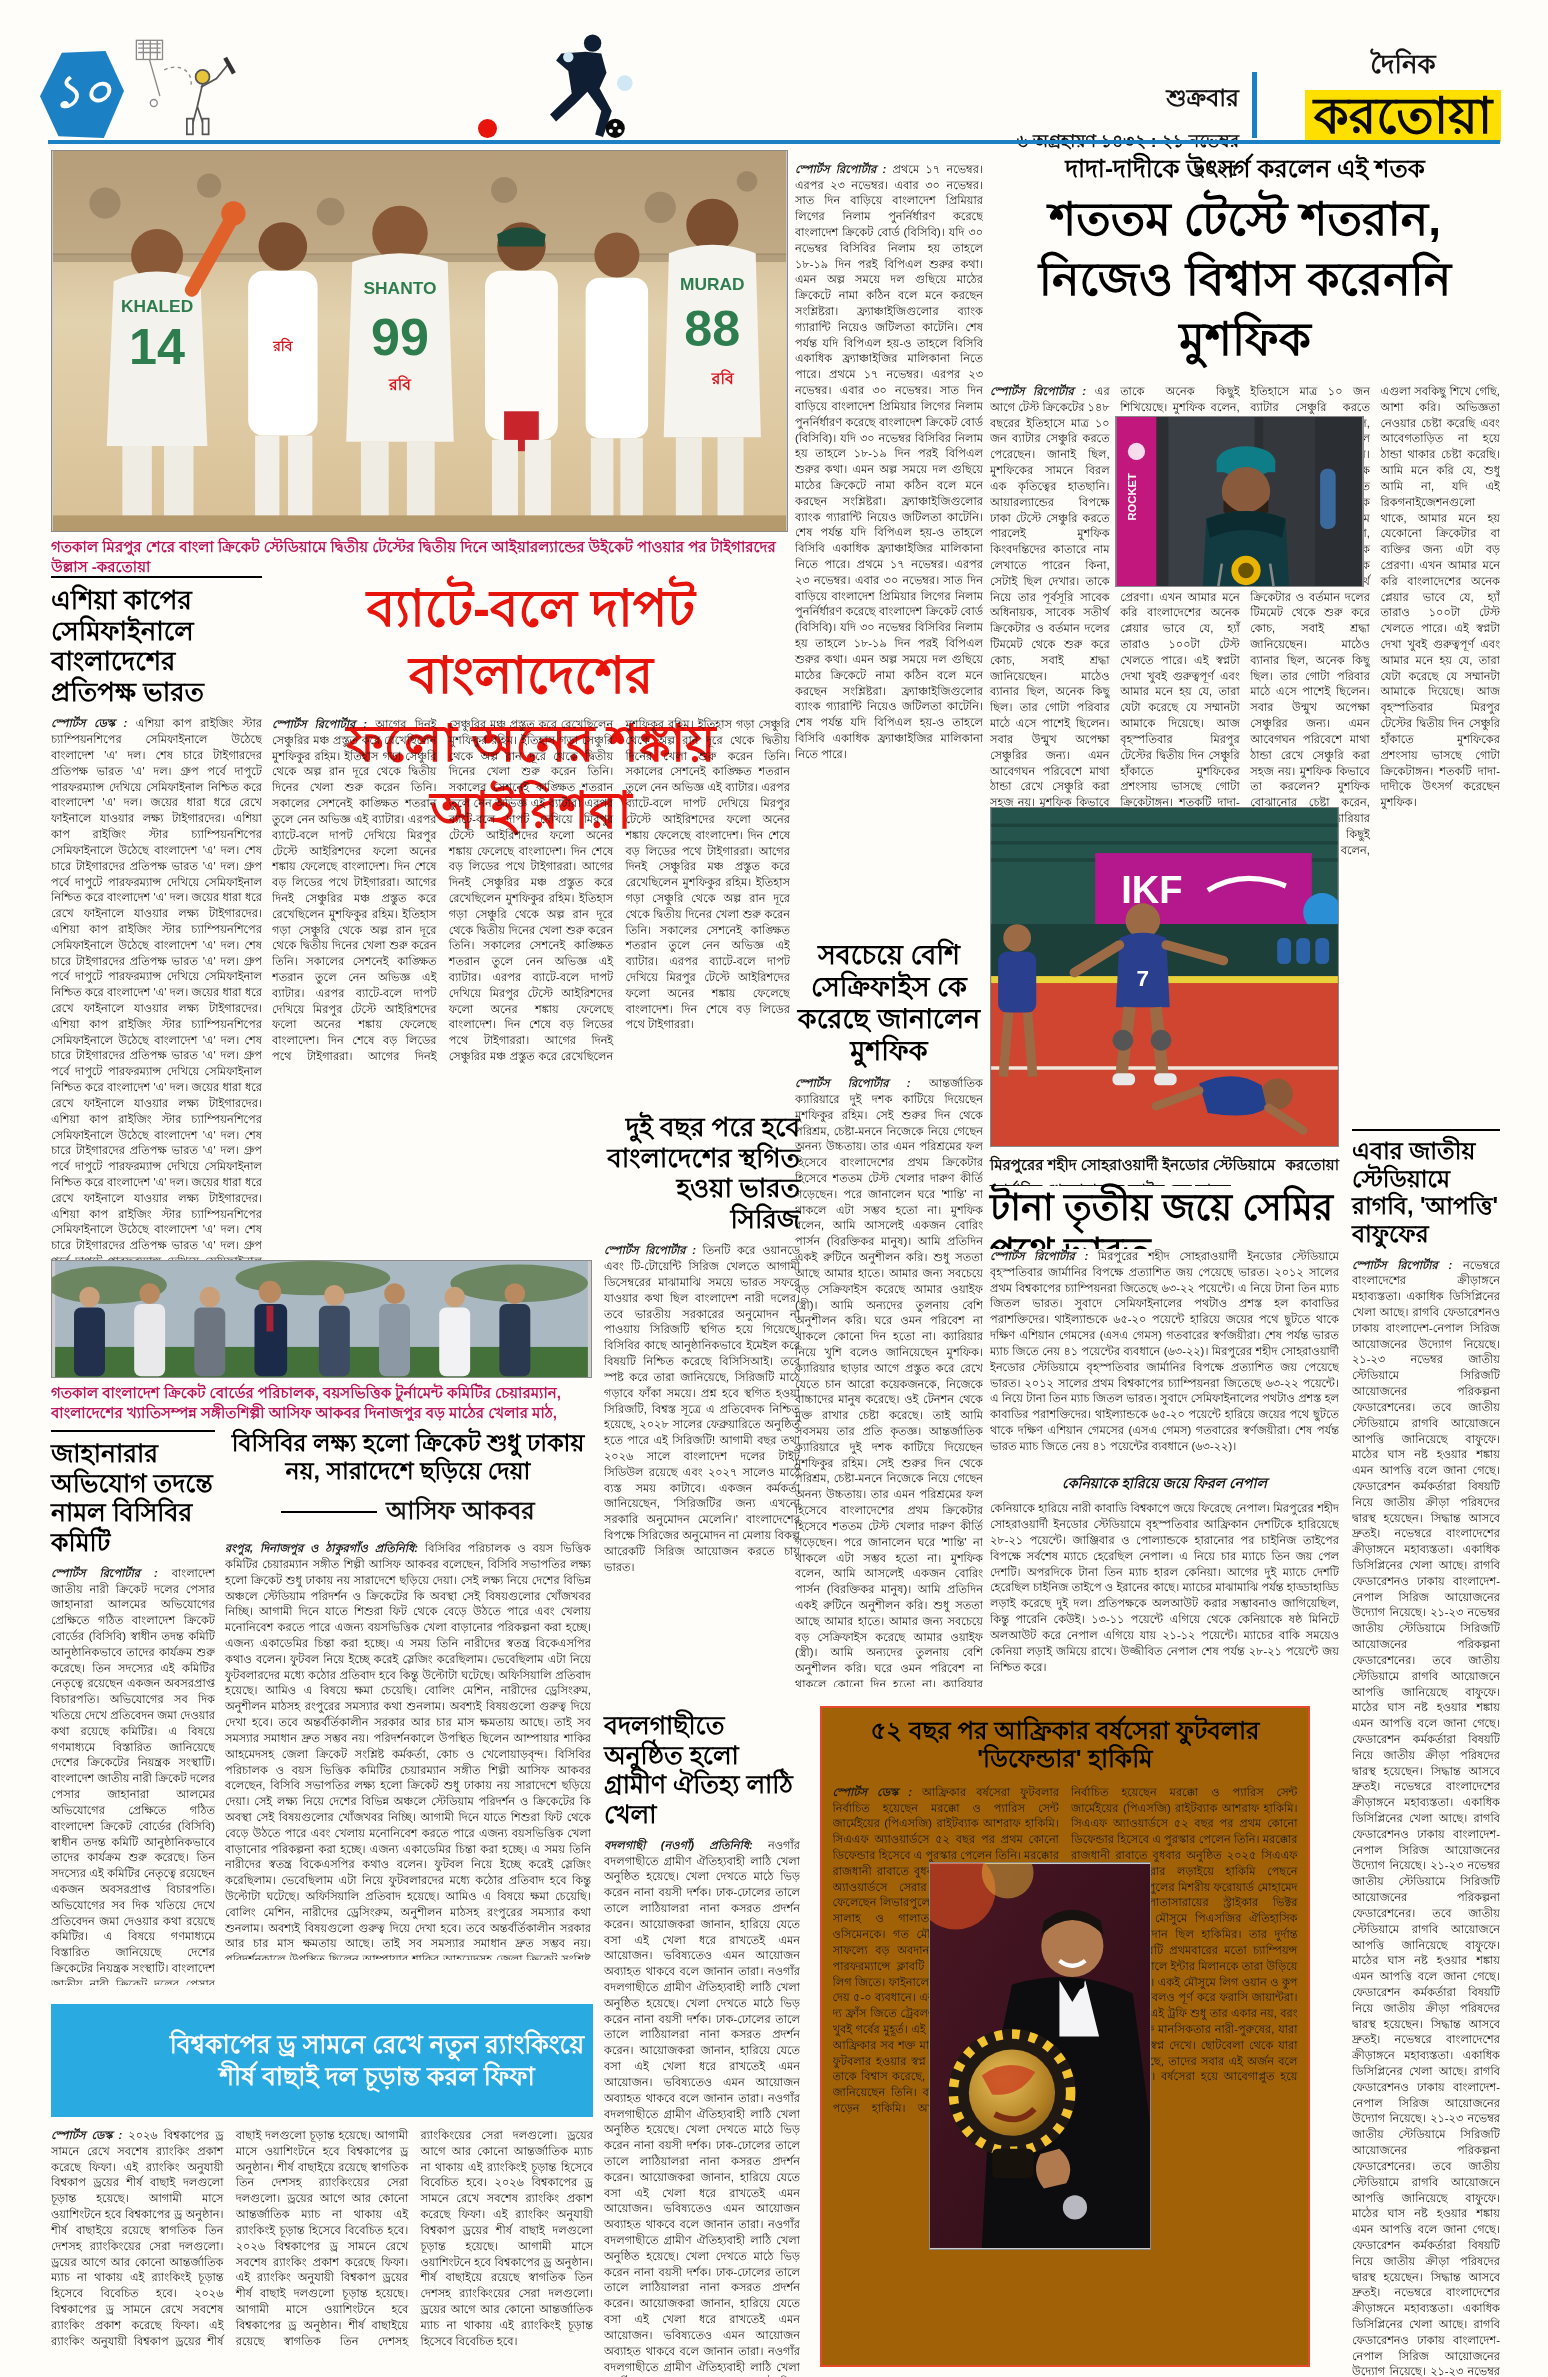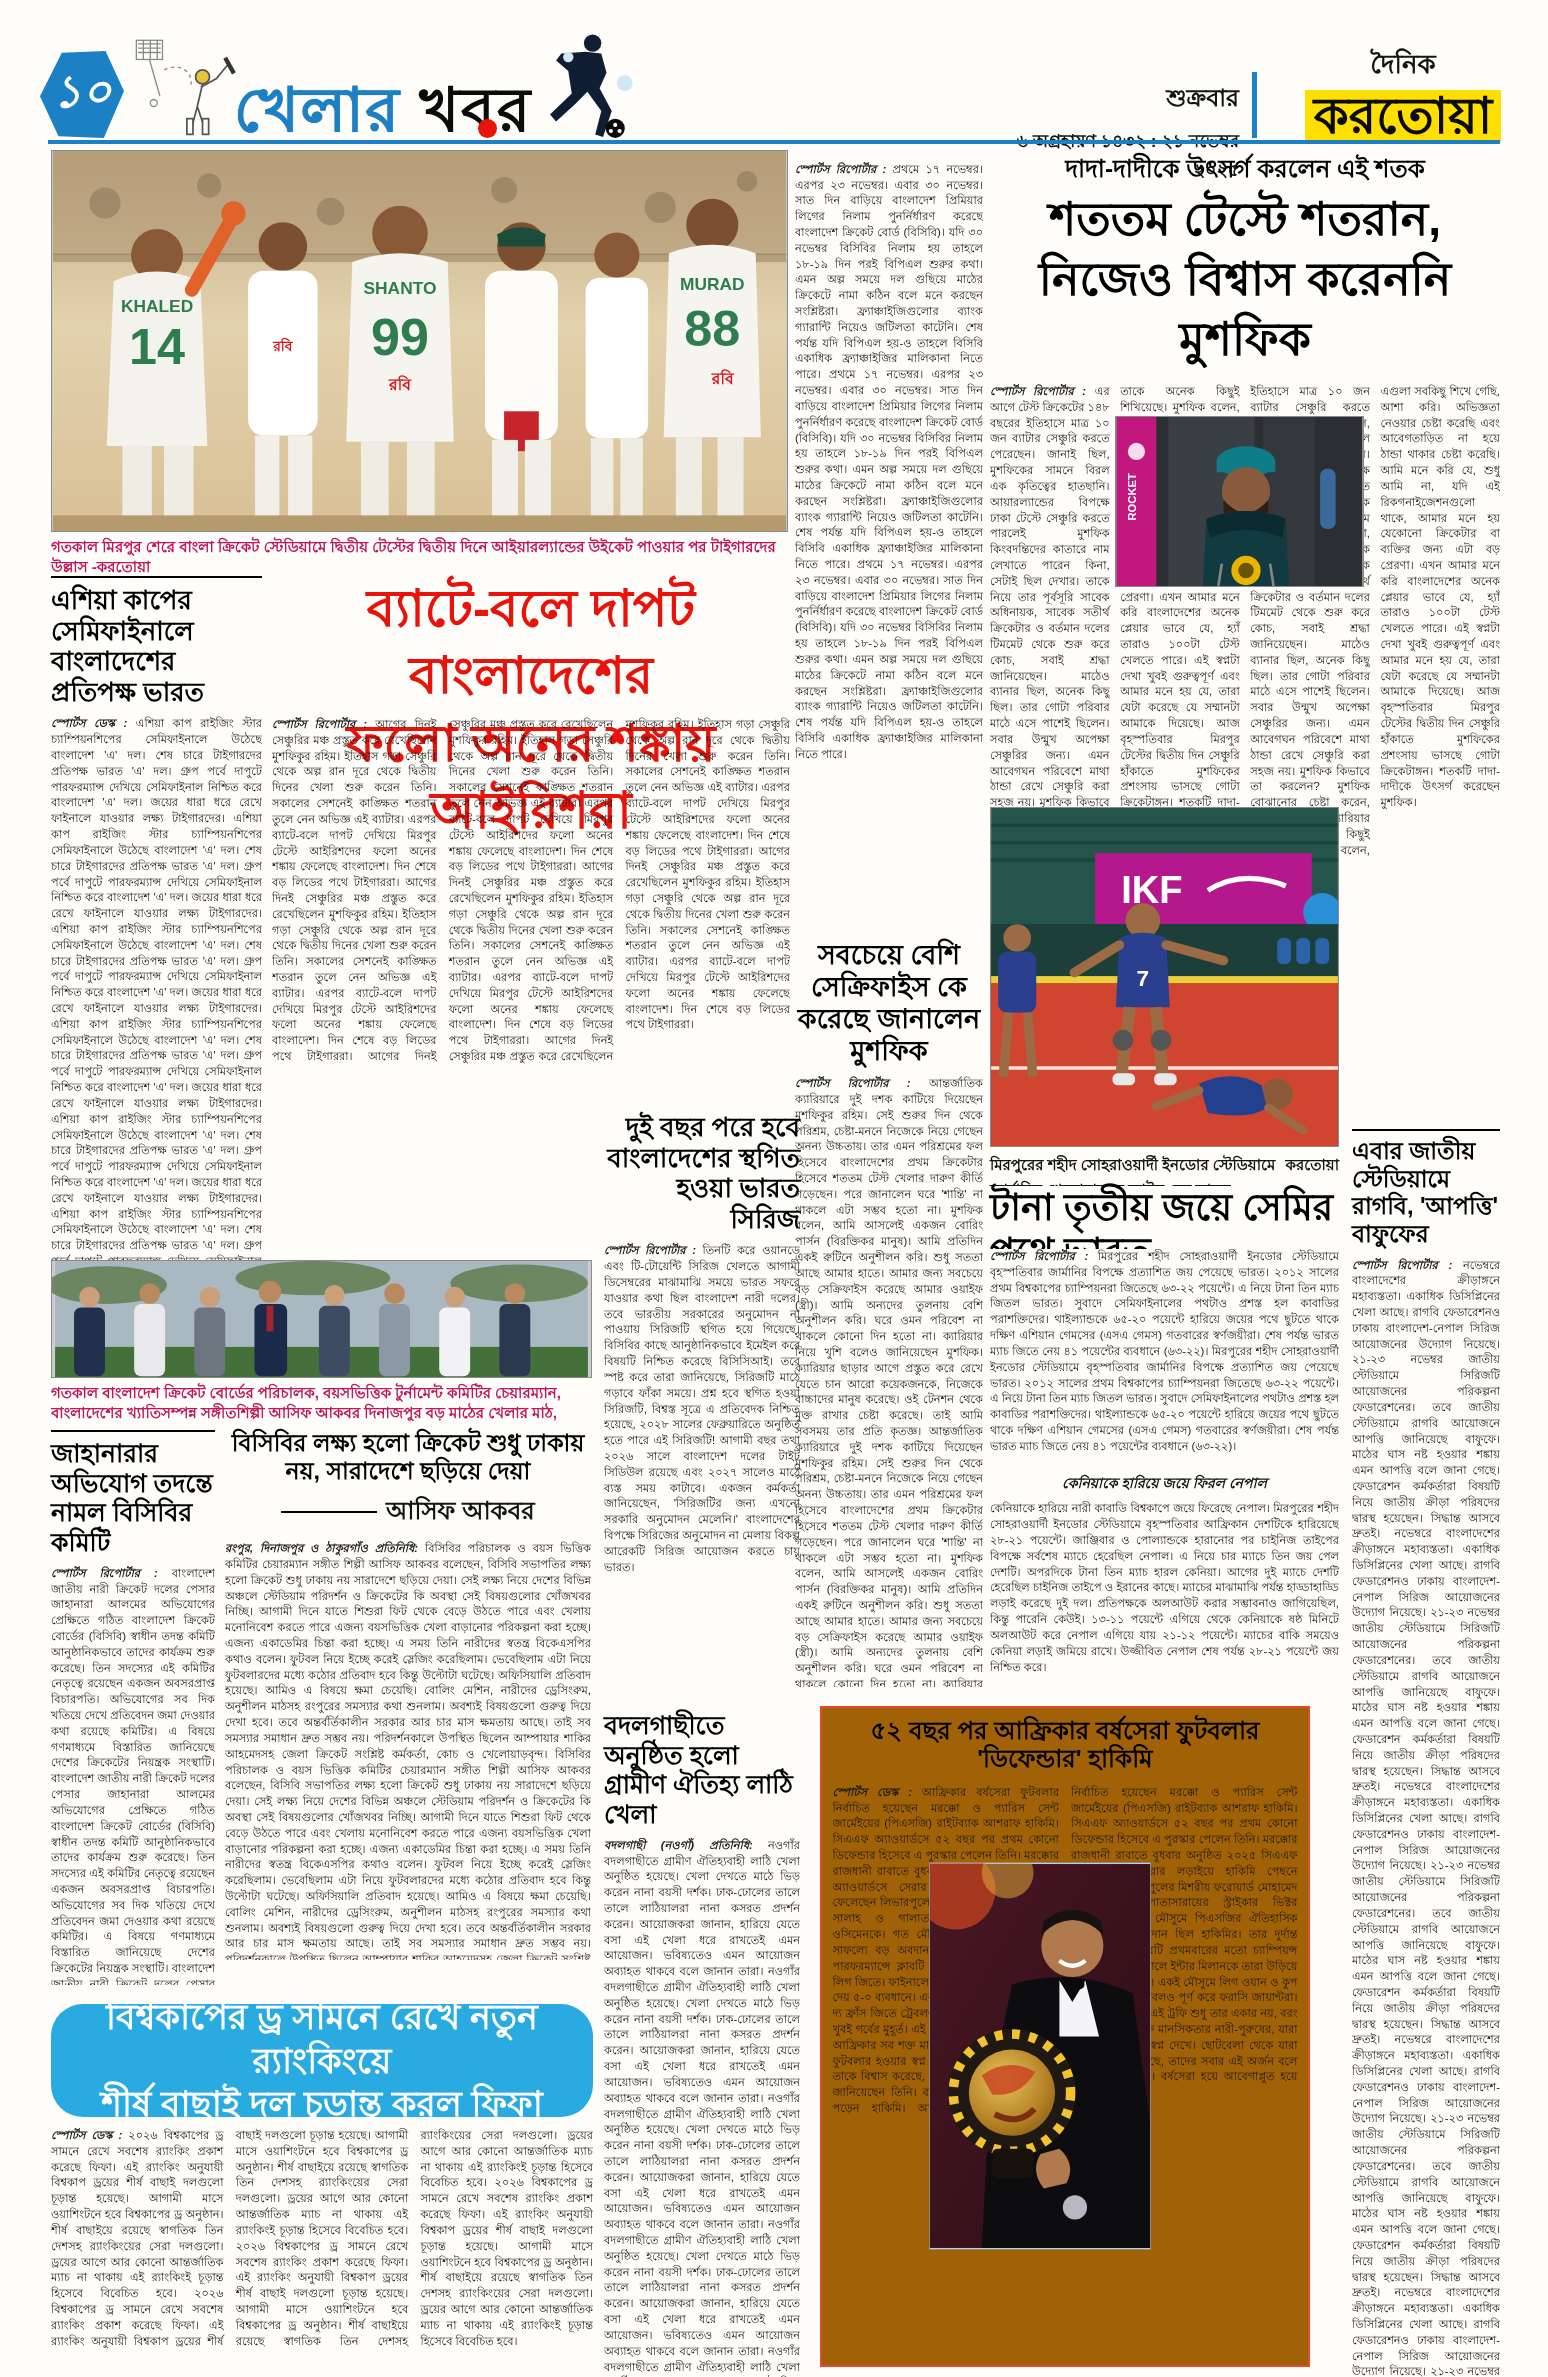--- a/index.html
+++ b/index.html
@@ -79,10 +79,6 @@
     </g>
   </svg>
 
-  <div class="abs" id="masthead">
-    <span class="blue">খেলার</span>
-    <span class="blk">খবর</span>
-  </div>
   <div class="abs" id="mast-dot"></div>
 
   <svg class="abs" style="left:542px;top:31px;" width="96" height="113" viewBox="0 0 110 130">

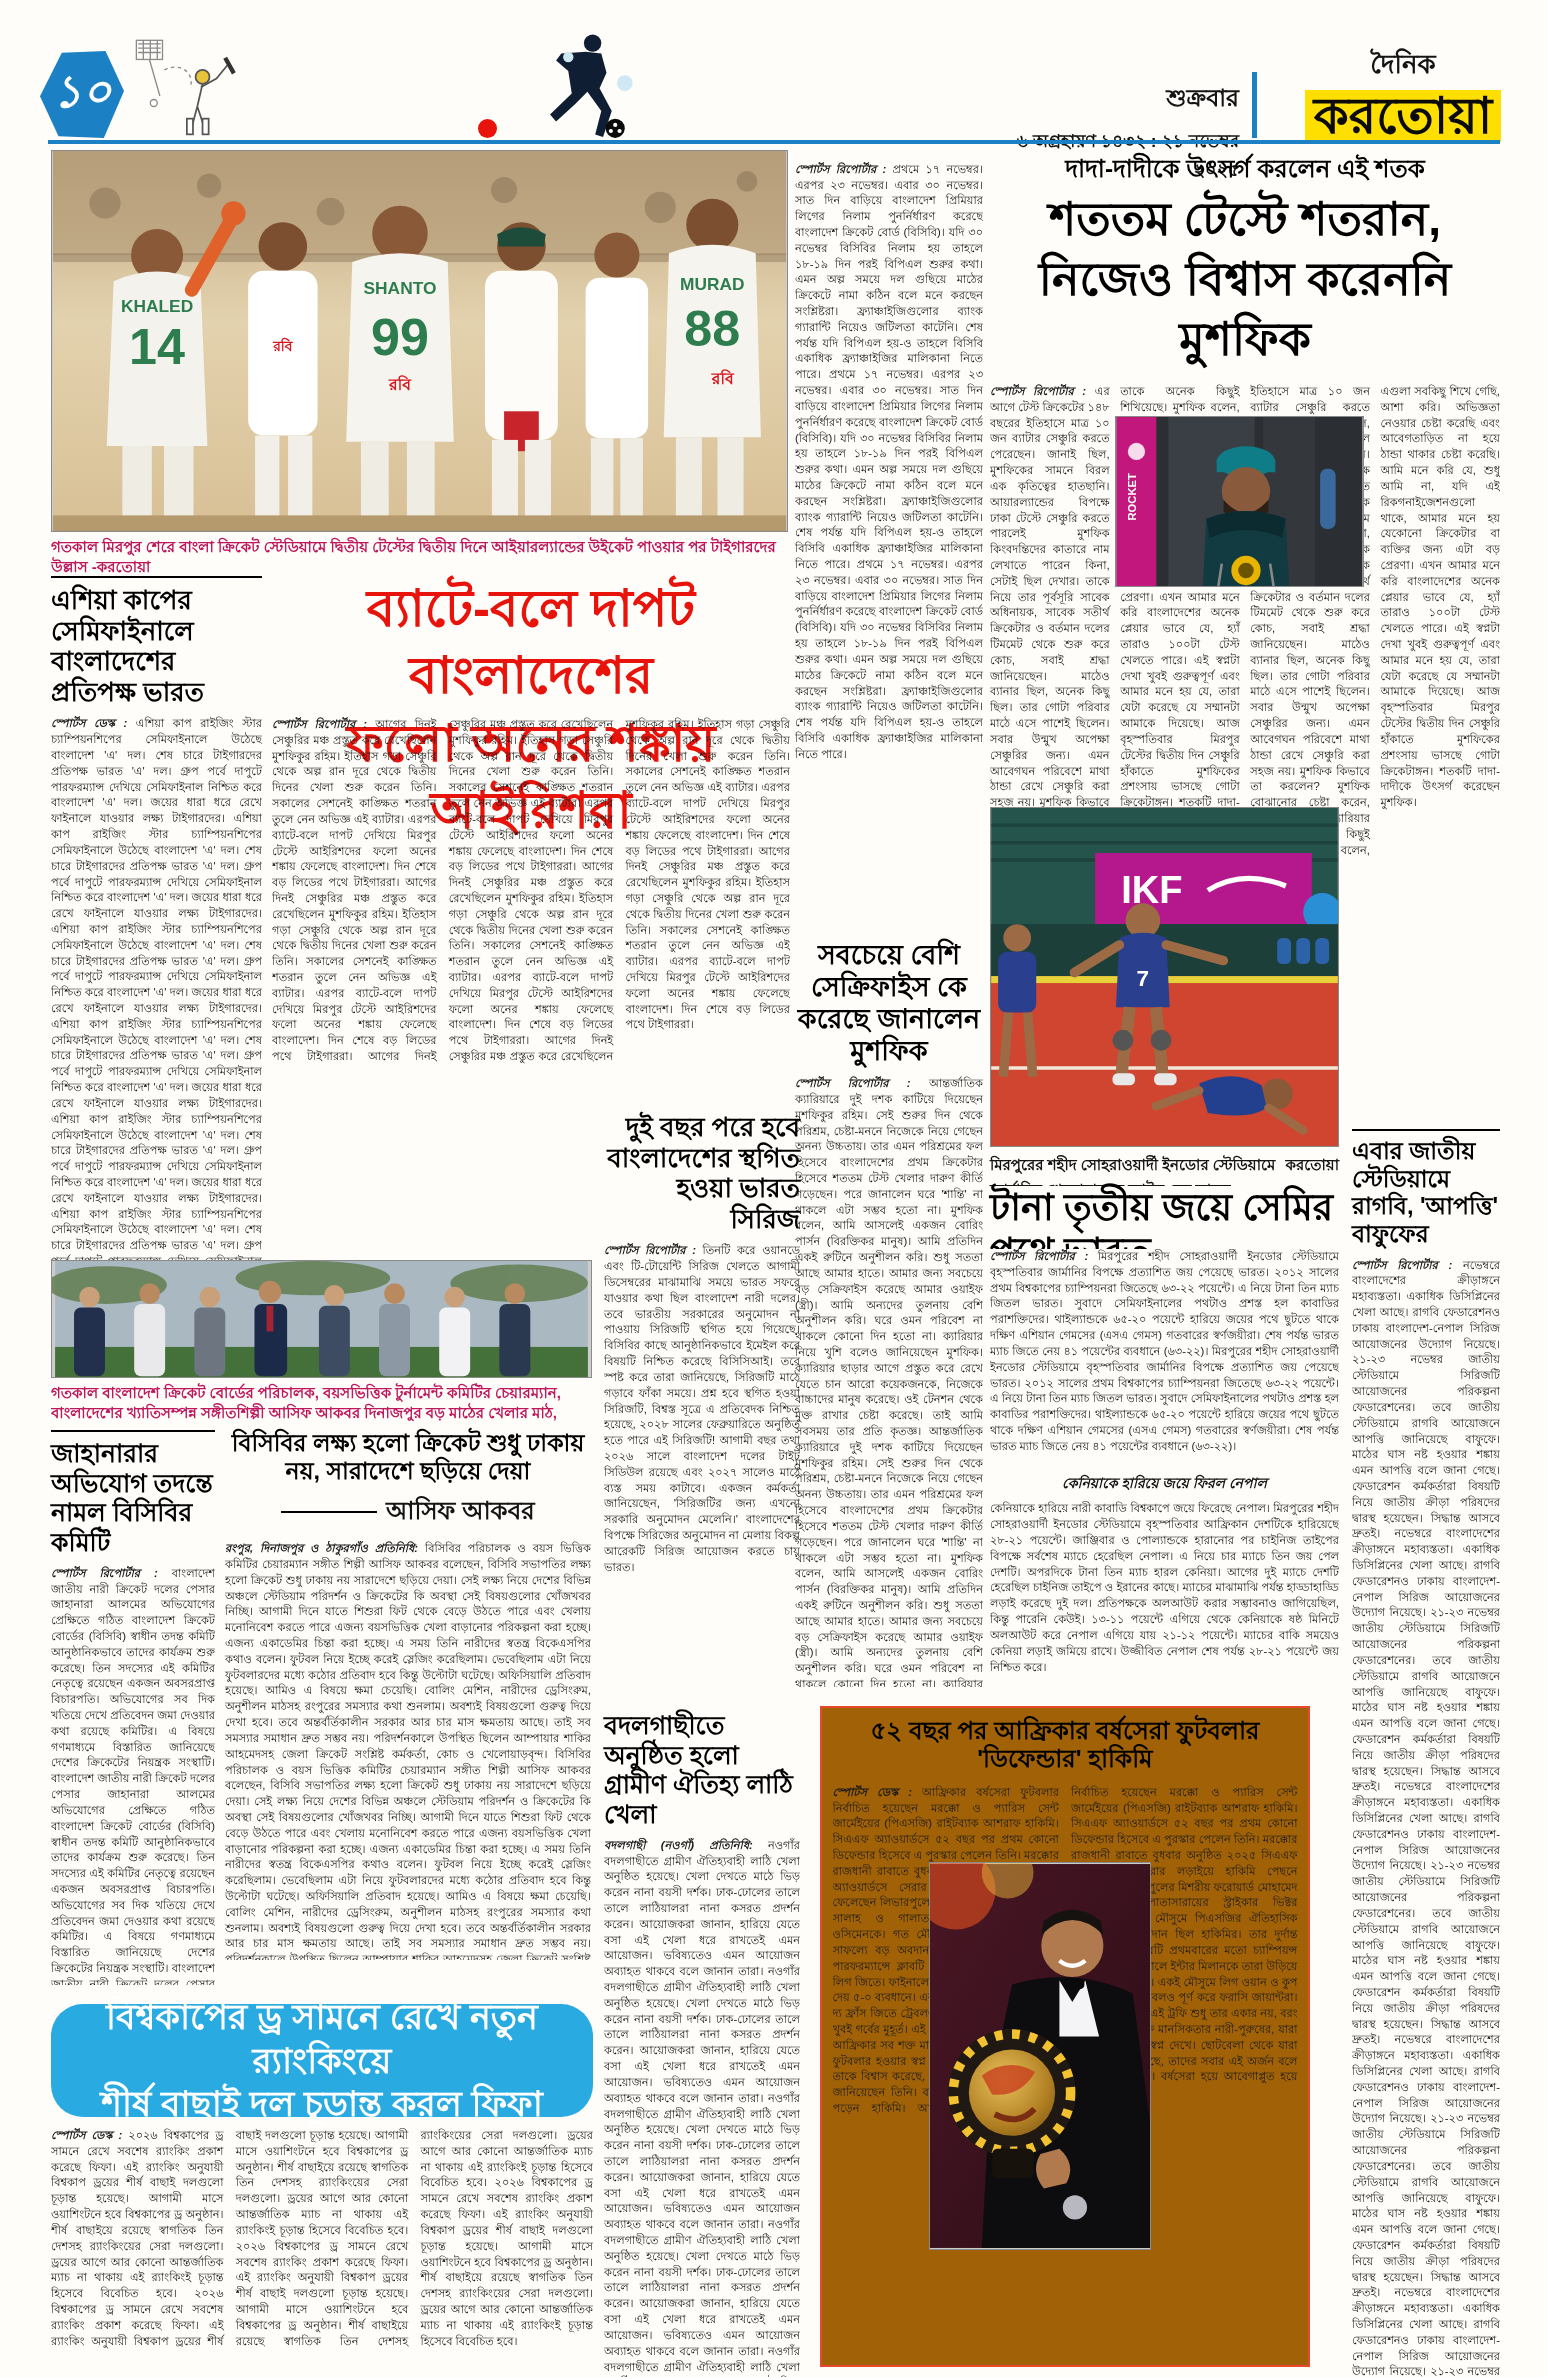--- a/index.html
+++ b/index.html
@@ -40,8 +40,8 @@
      font-size:51px;line-height:1.32;text-align:center;}
   
   #fifa-box{left:51px;top:2004px;width:542px;height:113px;background:#29abe2;color:#fff;
-     display:flex;align-items:center;justify-content:center;text-align:center;
-     font-weight:bold;font-size:35px;line-height:1.25;padding:3.5px 8.7px;box-sizing:border-box;border-radius:32px;}
+     display:flex;align-items:center;justify-content:flex-end;text-align:center;
+     font-weight:bold;font-size:25px;line-height:1.25;padding:3.5px 8.7px;box-sizing:border-box;}
   
   #hakimi-box{left:820px;top:1706px;width:490px;height:661px;border:2.6px solid #e8482b;
      box-sizing:border-box;background:#a16207;z-index:2;padding:8.7px 10.5px;overflow:hidden;}

